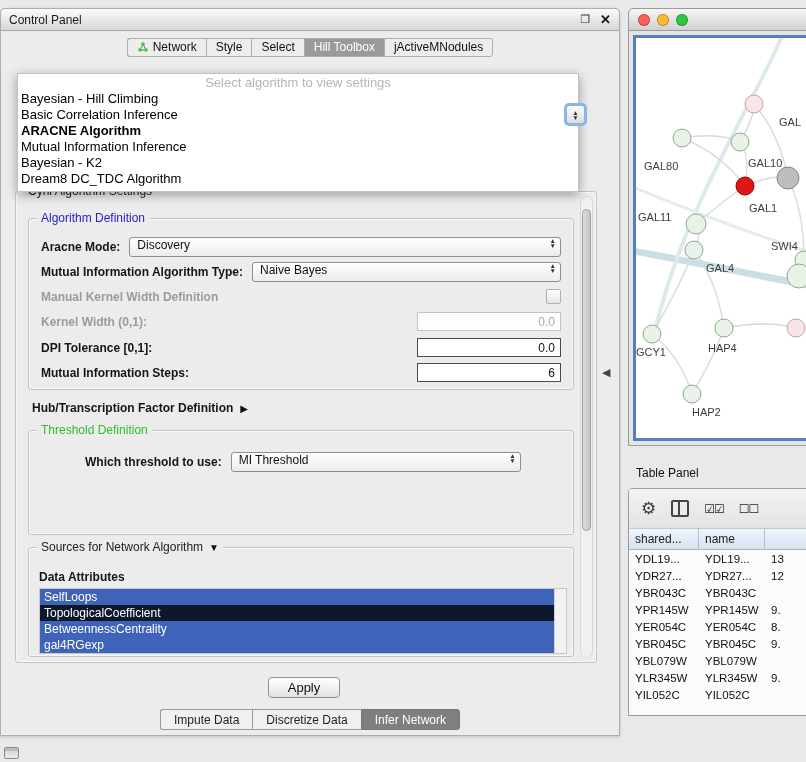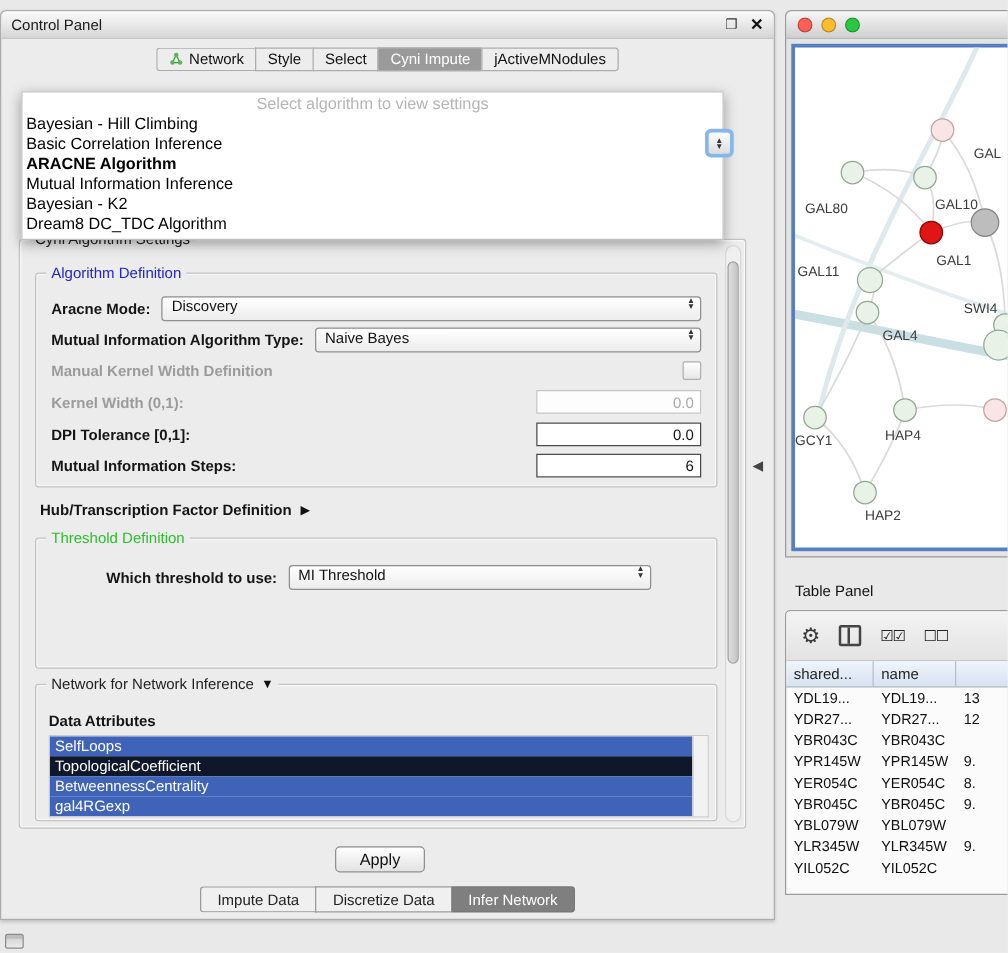--- a/index.html
+++ b/index.html
@@ -154,7 +154,7 @@
         <span>Select</span>
       </div>
     <div class="tab selected">
-        <span>Cyni Impute</span>
+        <span>Hill Toolbox</span>
       </div>
     <div class="tab">
         <span>jActiveMNodules</span>

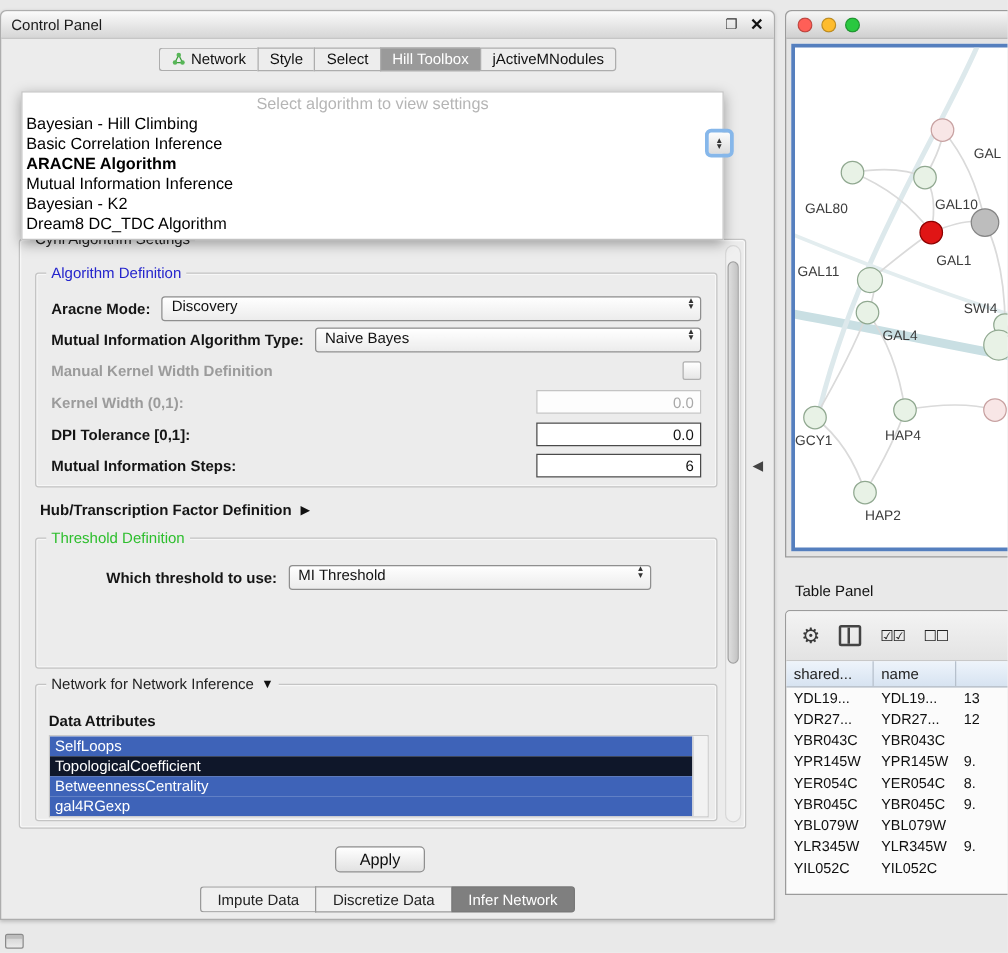--- a/index.html
+++ b/index.html
@@ -55,7 +55,7 @@
   .combo.grow{flex:1;margin-left:9px}
   .combo.w290{width:290px;margin-left:9px}
 
-  .field{height:19px;width:132px;border:1px solid #4a4a4a;background:#fff;font-size:12px;color:#111;
+  .field{height:19px;width:144px;border:1px solid #4a4a4a;background:#fff;font-size:12px;color:#111;
     text-align:right;padding:0 5px;box-sizing:border-box;font-family:"Liberation Sans",sans-serif}
   .field.disabled{border-color:#c4c4c4;color:#a8a8a8;background:#fdfdfd}
   .checkbox{width:13px;height:13px;border:1px solid #b0b0b0;border-radius:2px;background:linear-gradient(#fff,#e6e6e6)}

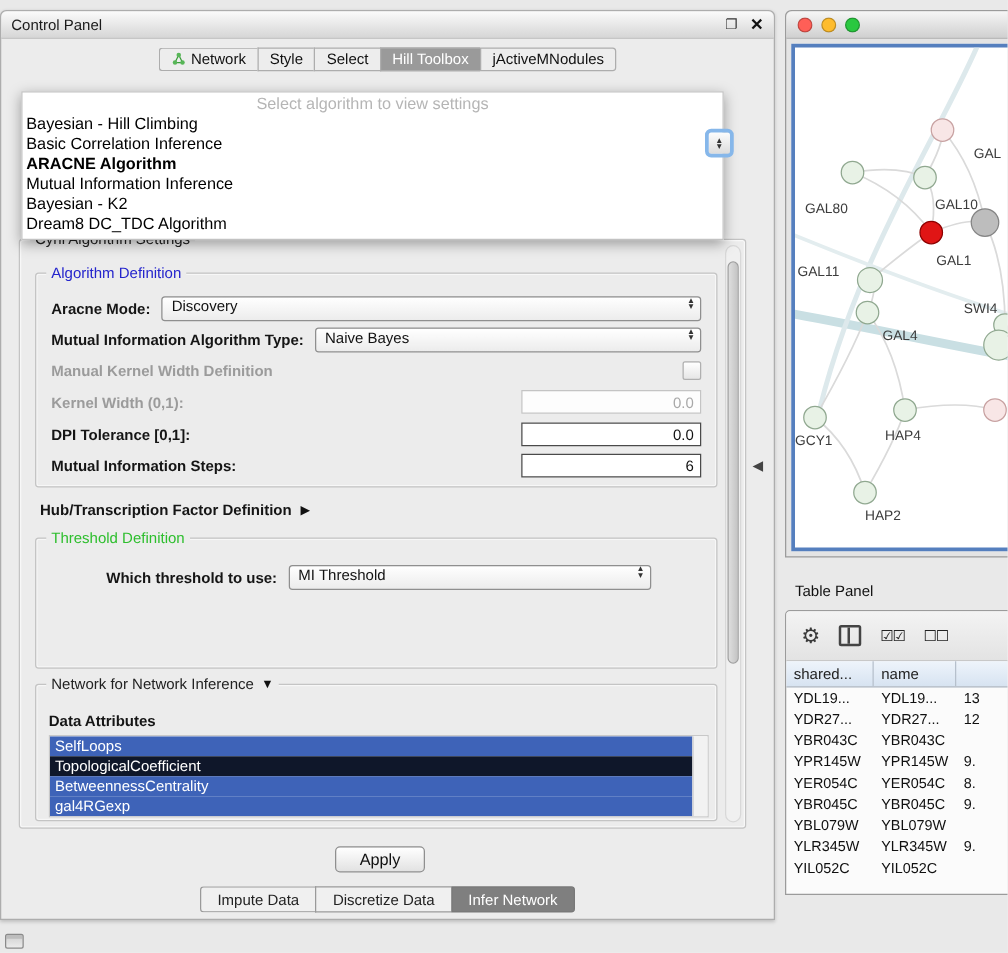--- a/index.html
+++ b/index.html
@@ -254,7 +254,7 @@
     <div class="inner-group" style="left:12px;top:355px;width:546px;height:110px">
       <span class="legend">
         <span class="sources-title-row">
-          <span>Network for Network Inference</span>
+          <span>Sources for Network Algorithm</span>
           <span class="tri">▼</span>
         </span>
       </span>

